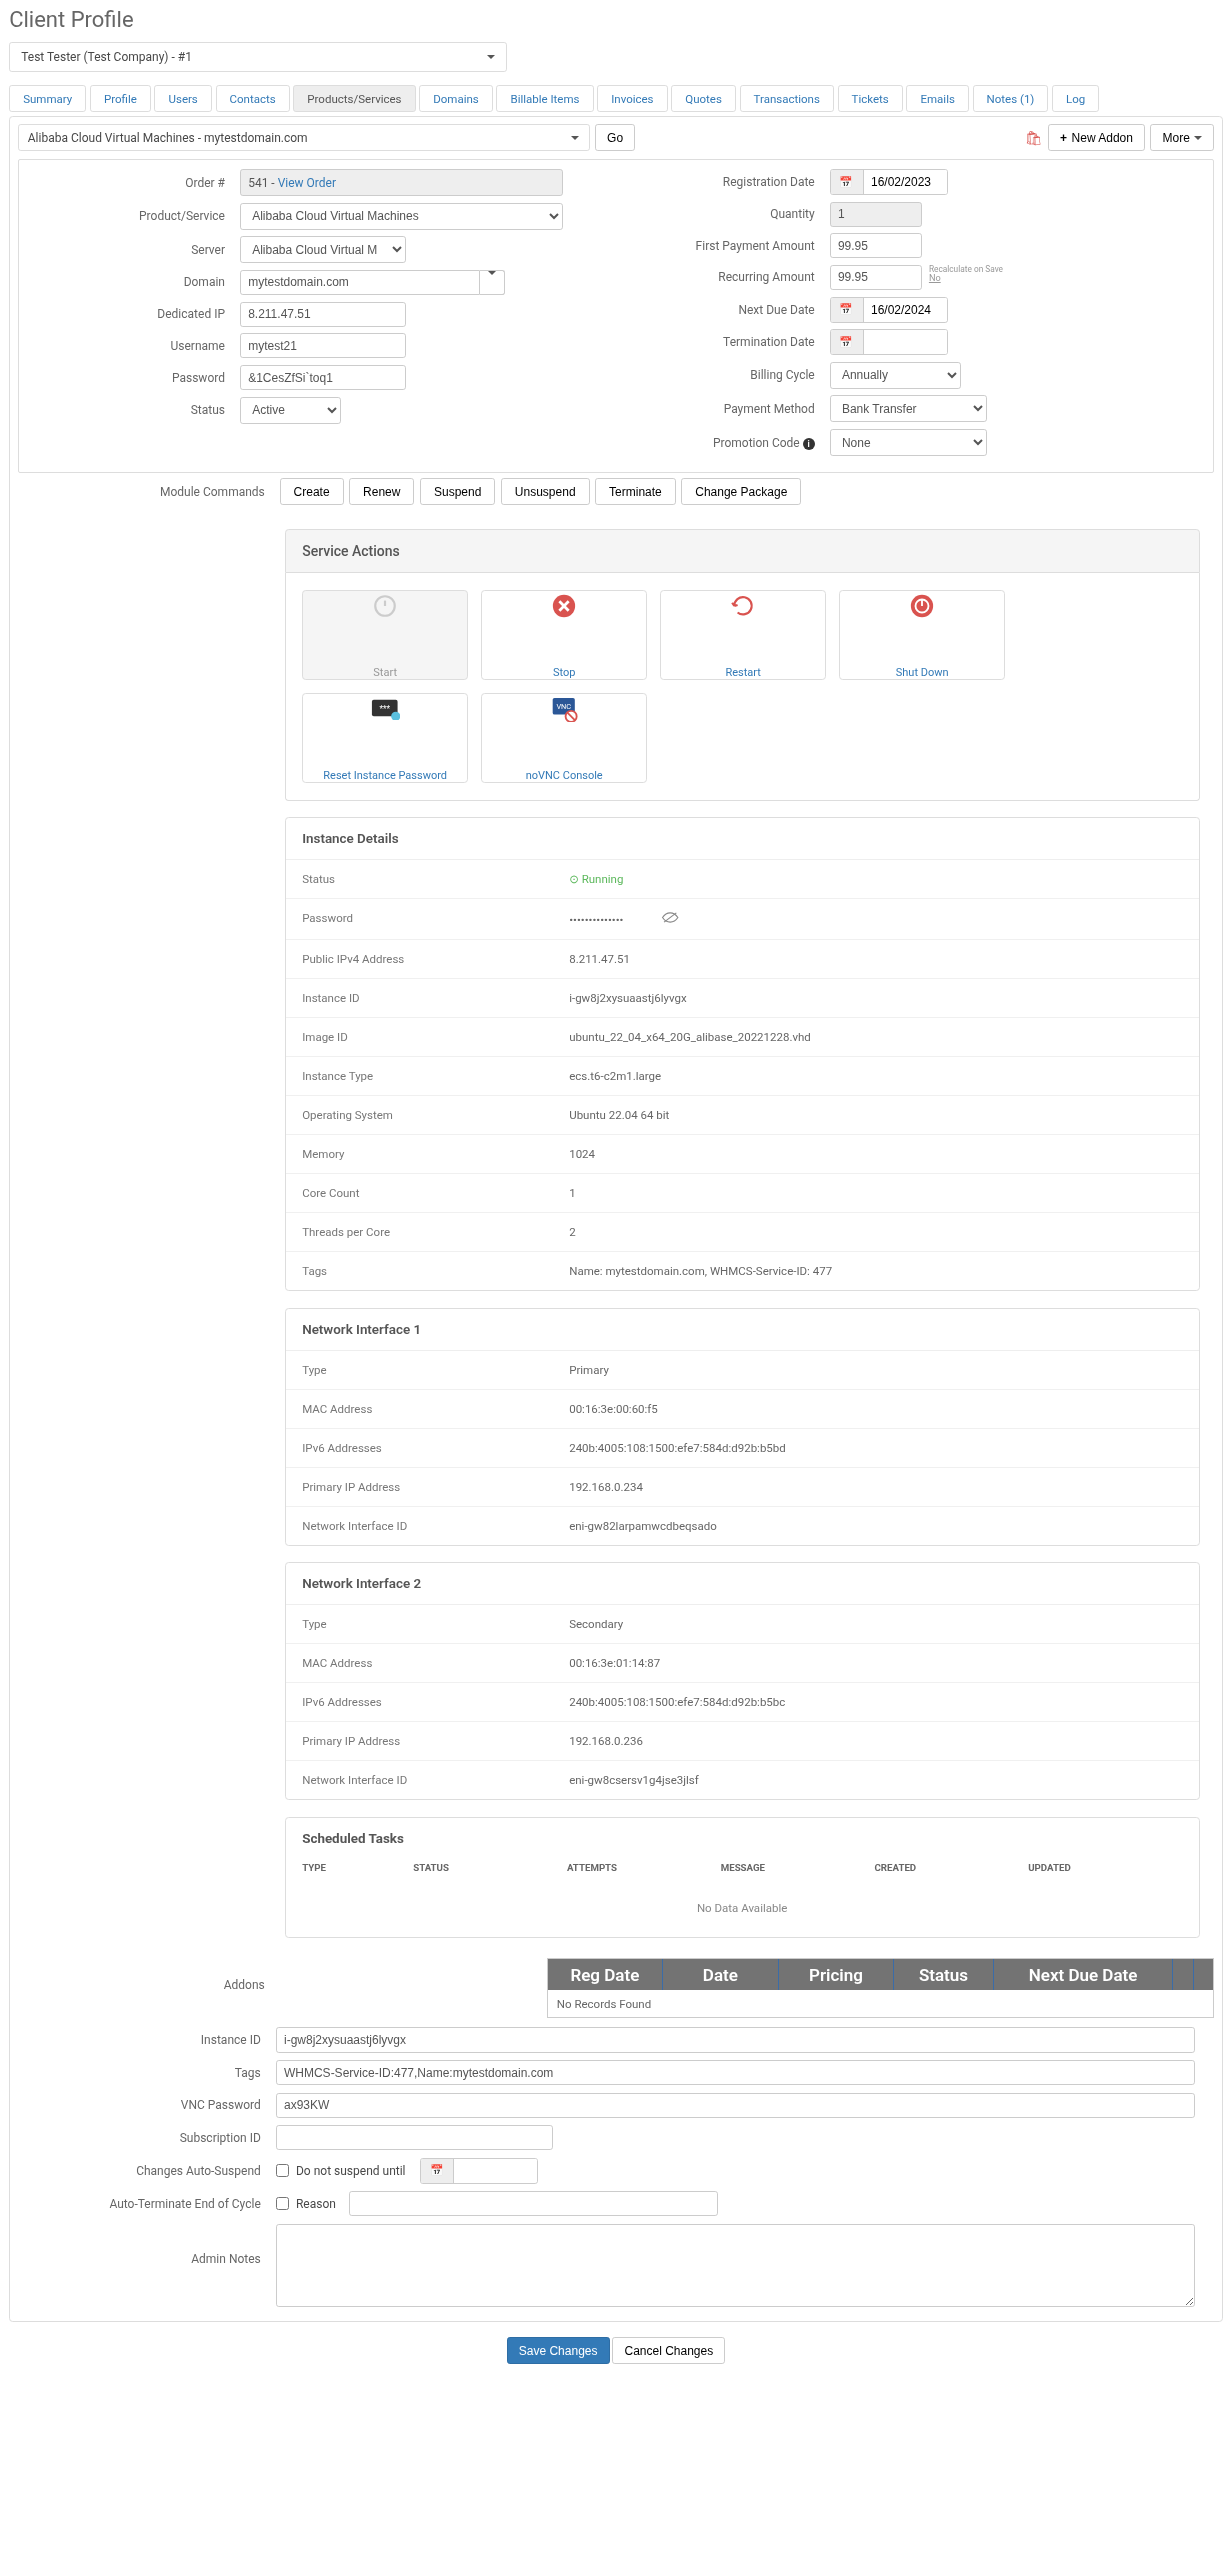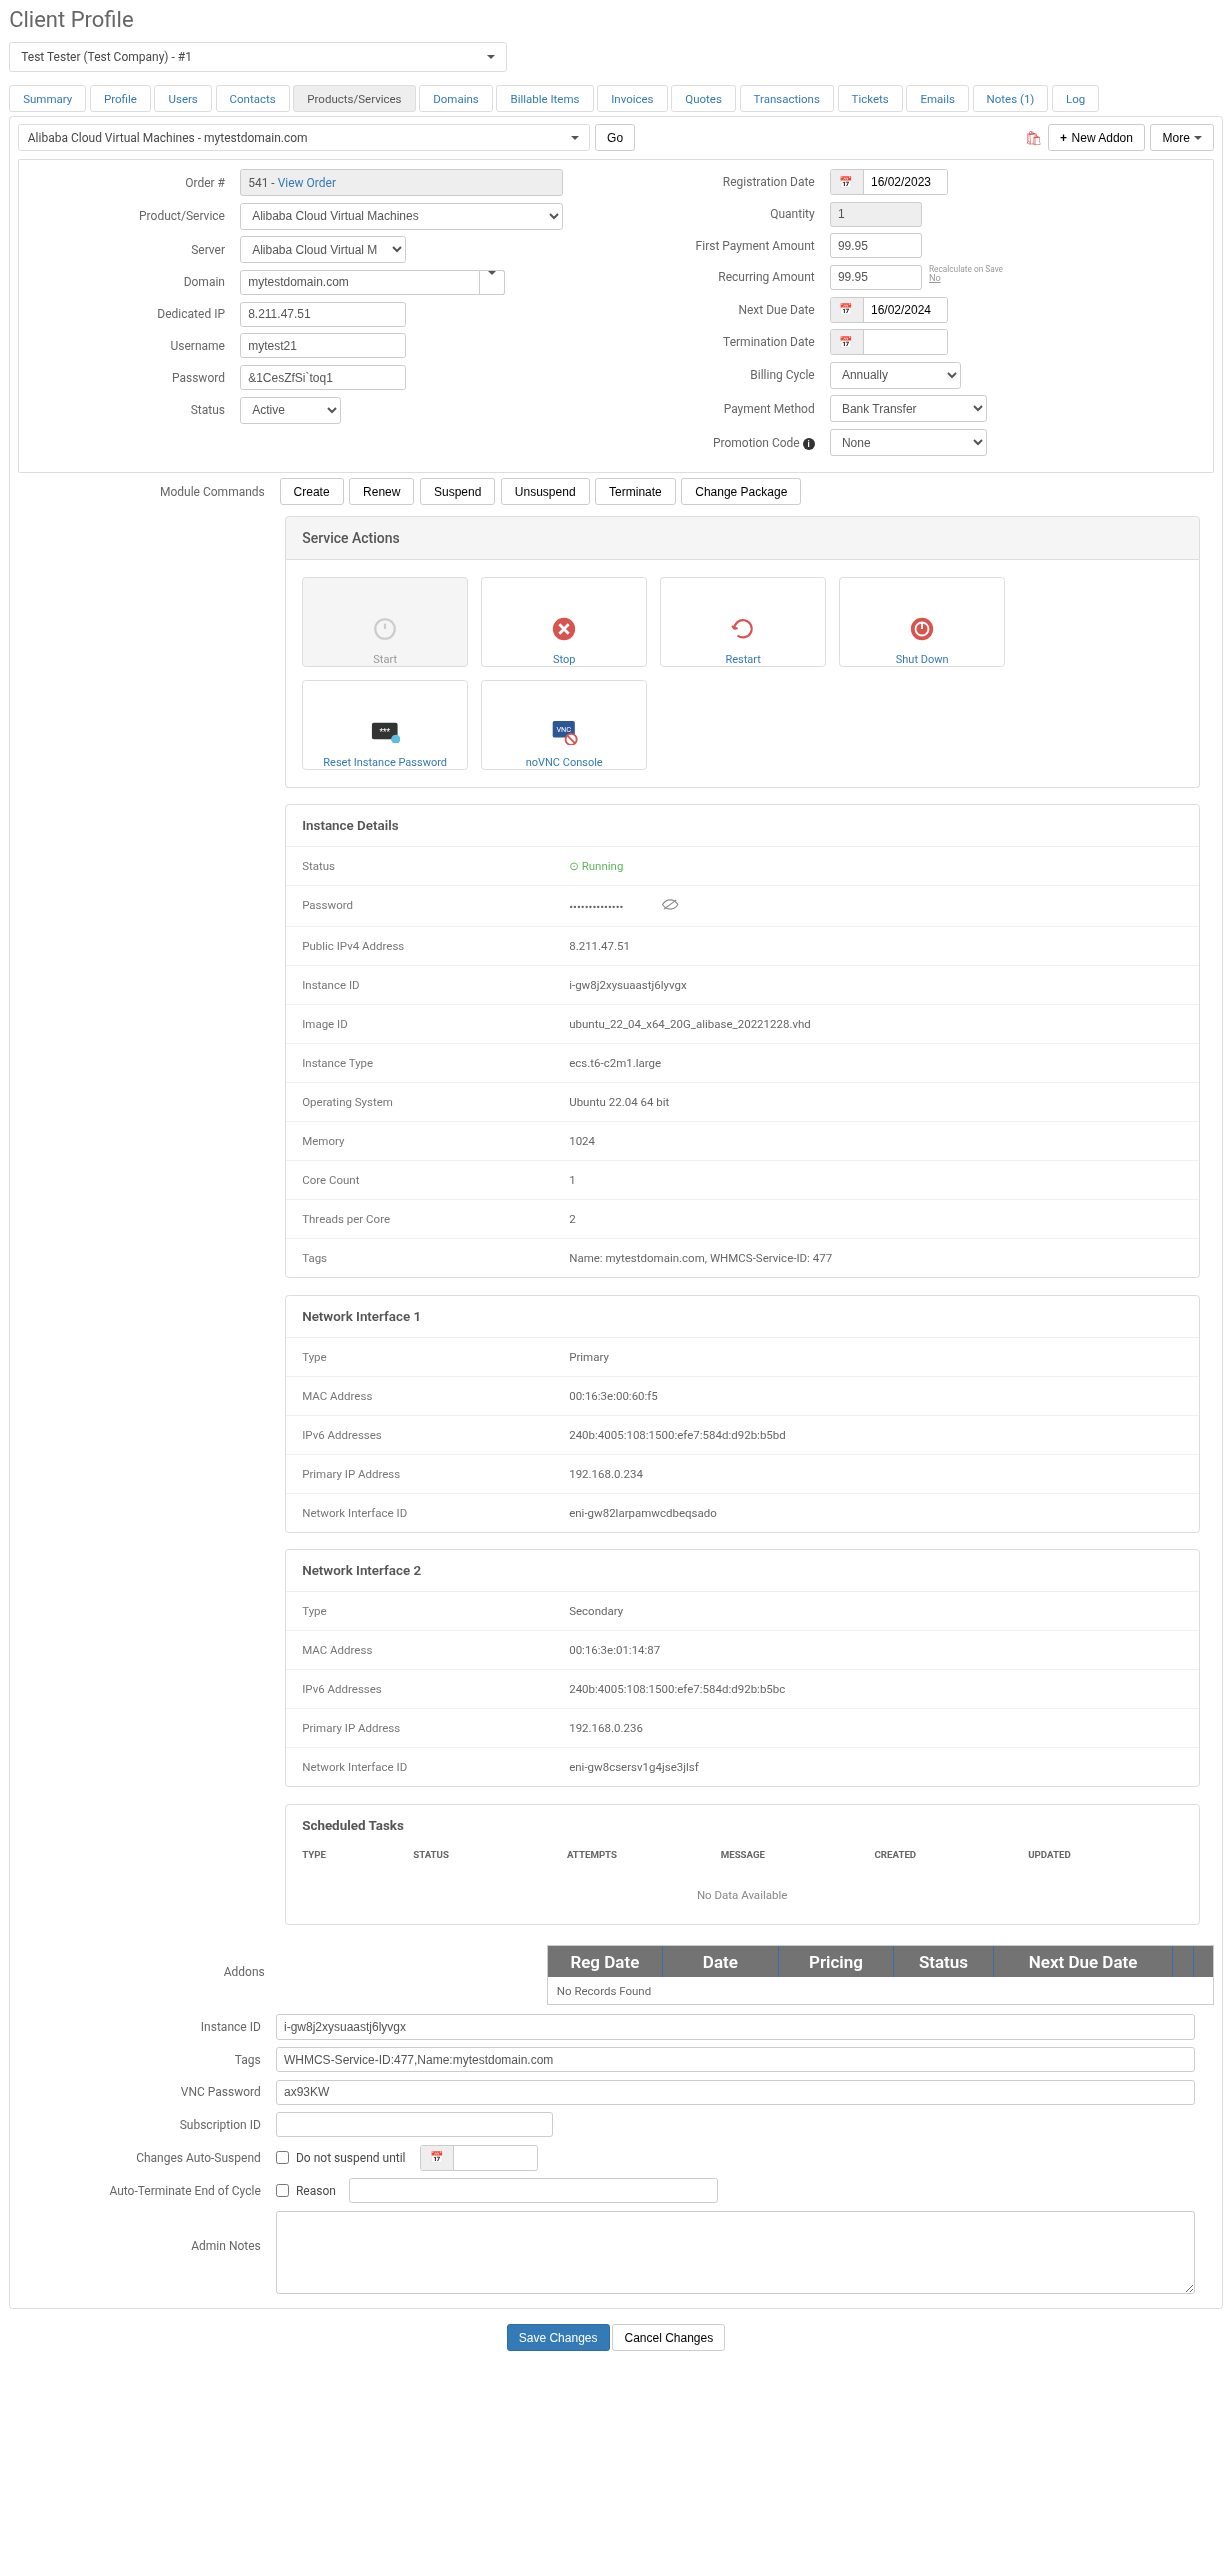--- a/index.html
+++ b/index.html
@@ -37,7 +37,7 @@
 .link{color:#337ab7;text-decoration:none}
 .mod-cmds{display:flex;align-items:center;margin-top:5.5px}
 .mod-cmds .btn{margin-right:5.5px;padding:5.5px 13px}
-.svc-panel{margin-top:11px;margin-left:267px;margin-right:14.8px}
+.svc-panel{margin-top:24px;margin-left:267px;margin-right:14.8px}
 .svc-header{background:#f5f5f5;border:0.9px solid #ddd;border-radius:3.7px 3.7px 0 0;padding:13px 16.6px;font-size:14px;font-weight:500;color:#555}
 .svc-body{border:0.9px solid #ddd;border-top:0;border-radius:0 0 3.7px 3.7px;padding:16.6px;display:flex;flex-wrap:wrap;gap:13px}
 .action-card{width:166px;height:90px;border:0.9px solid #ddd;border-radius:3.7px;display:flex;flex-direction:column;align-items:center;justify-content:flex-end;gap:9.2px;cursor:pointer}

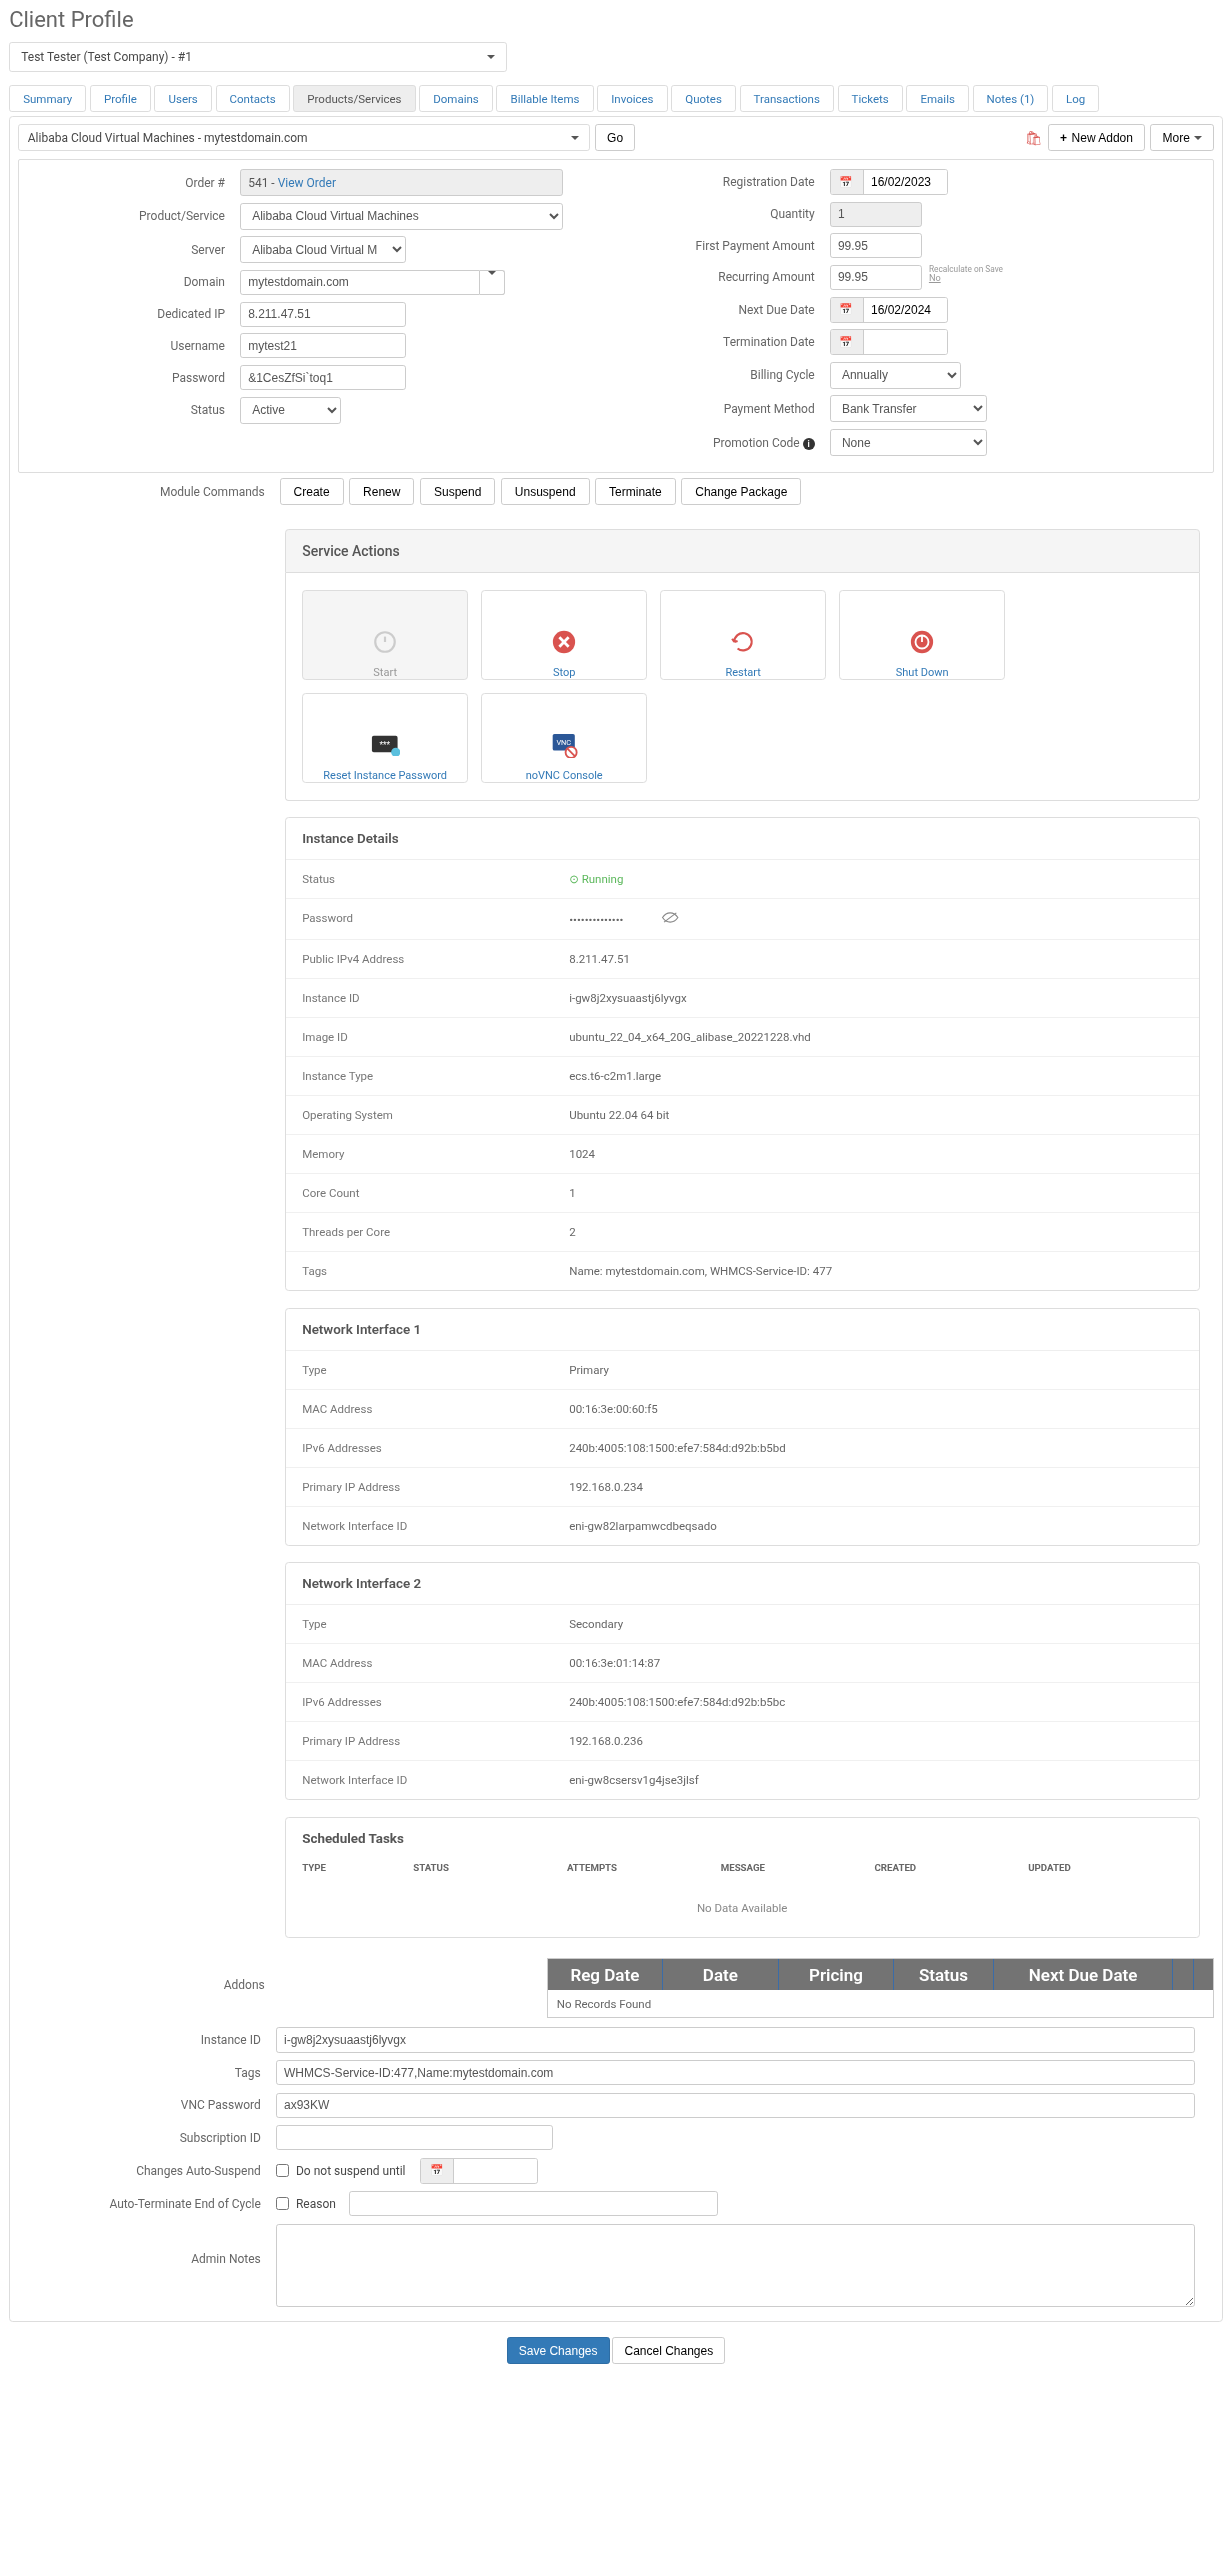--- a/index.html
+++ b/index.html
@@ -40,7 +40,7 @@
 .svc-panel{margin-top:24px;margin-left:267px;margin-right:14.8px}
 .svc-header{background:#f5f5f5;border:0.9px solid #ddd;border-radius:3.7px 3.7px 0 0;padding:13px 16.6px;font-size:14px;font-weight:500;color:#555}
 .svc-body{border:0.9px solid #ddd;border-top:0;border-radius:0 0 3.7px 3.7px;padding:16.6px;display:flex;flex-wrap:wrap;gap:13px}
-.action-card{width:166px;height:90px;border:0.9px solid #ddd;border-radius:3.7px;display:flex;flex-direction:column;align-items:center;justify-content:flex-end;gap:9.2px;cursor:pointer}
+.action-card{width:166px;height:90px;border:0.9px solid #ddd;border-radius:3.7px;display:flex;flex-direction:column;align-items:center;justify-content:space-between;gap:9.2px;cursor:pointer}
 .action-card.disabled{background:#f5f5f5}
 .action-ico{width:29.5px;height:29.5px;display:flex;align-items:center;justify-content:center}
 .action-lbl{font-size:11px;color:#337ab7}

